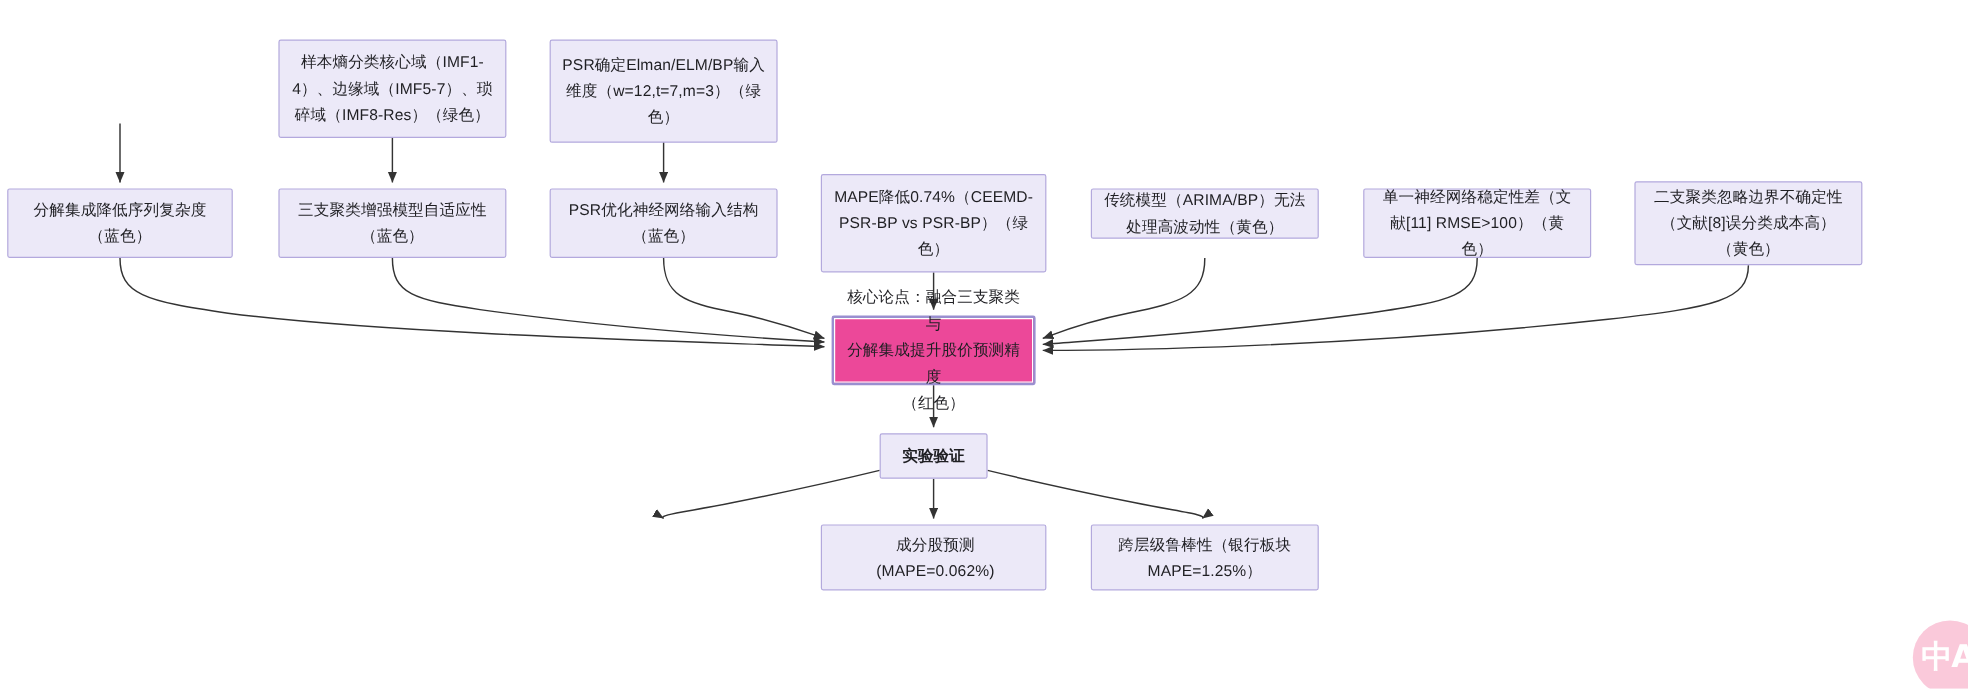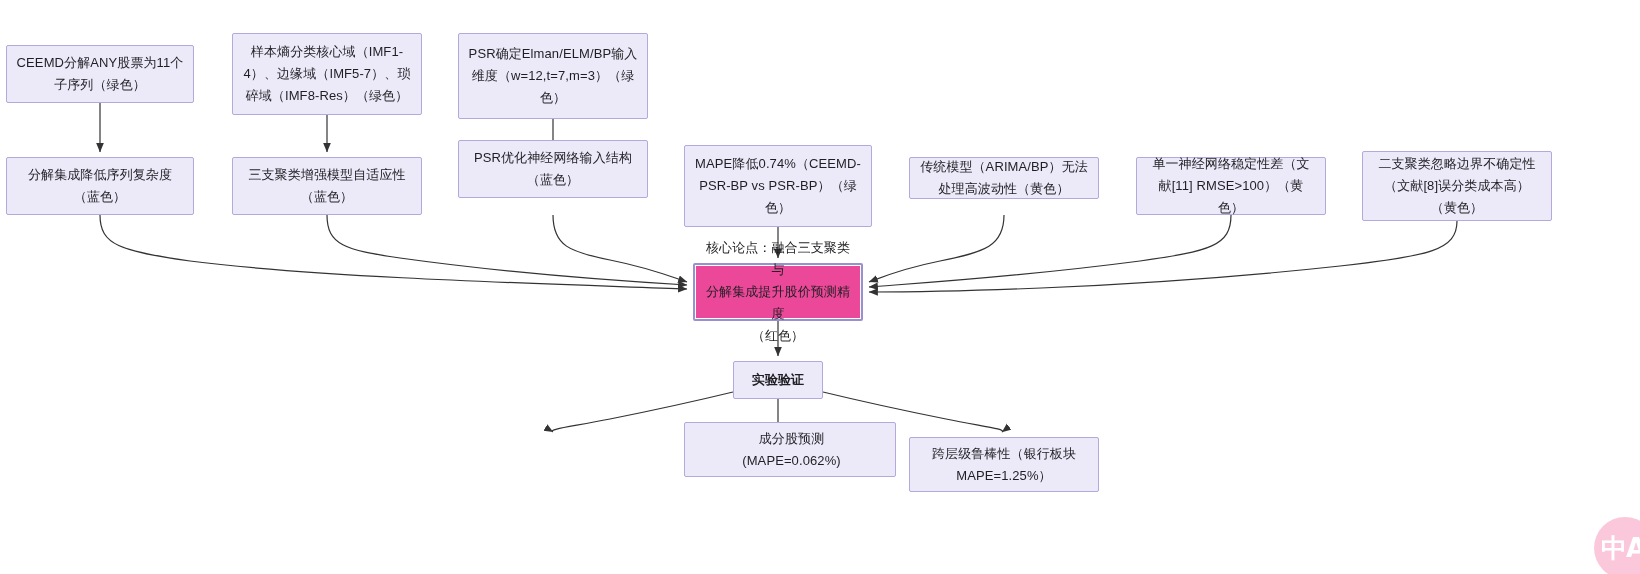--- a/index.html
+++ b/index.html
@@ -107,10 +107,6 @@
     </g>
   </svg>
 
-  <div class="node" style="left:6px; top:45px; width:188px; height:58px;">
-    <span class="node-label">CEEMD分解ANY股票为11个
-子序列（绿色）</span>
-  </div>
 
   <div class="node" style="left:232px; top:33px; width:190px; height:82px;text-align:center;">
     <span class="node-label">样本熵分类核心域（IMF1-

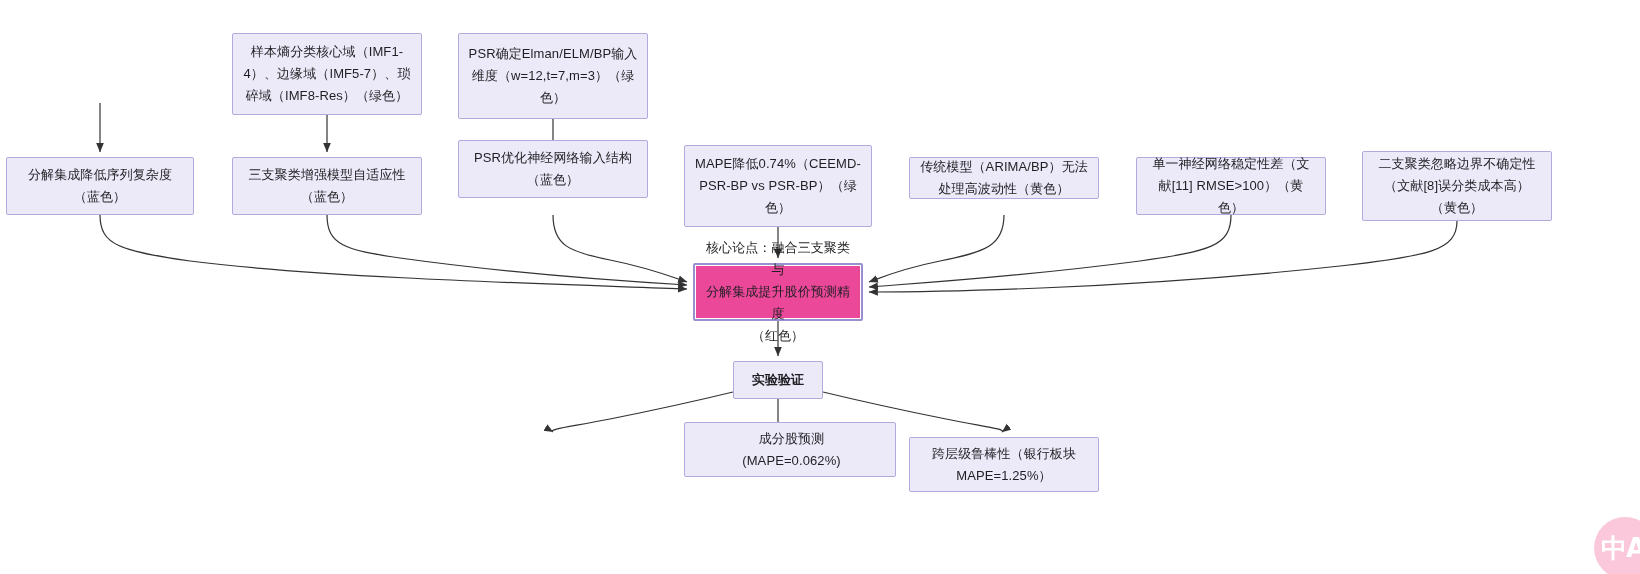--- a/index.html
+++ b/index.html
@@ -130,7 +130,7 @@
 （蓝色）</span>
   </div>
 
-  <div class="node" style="left:458px; top:140px; width:190px; height:58px;">
+  <div class="node" style="left:458px; top:157px; width:190px; height:58px;">
     <span class="node-label">PSR优化神经网络输入结构
 （蓝色）</span>
   </div>

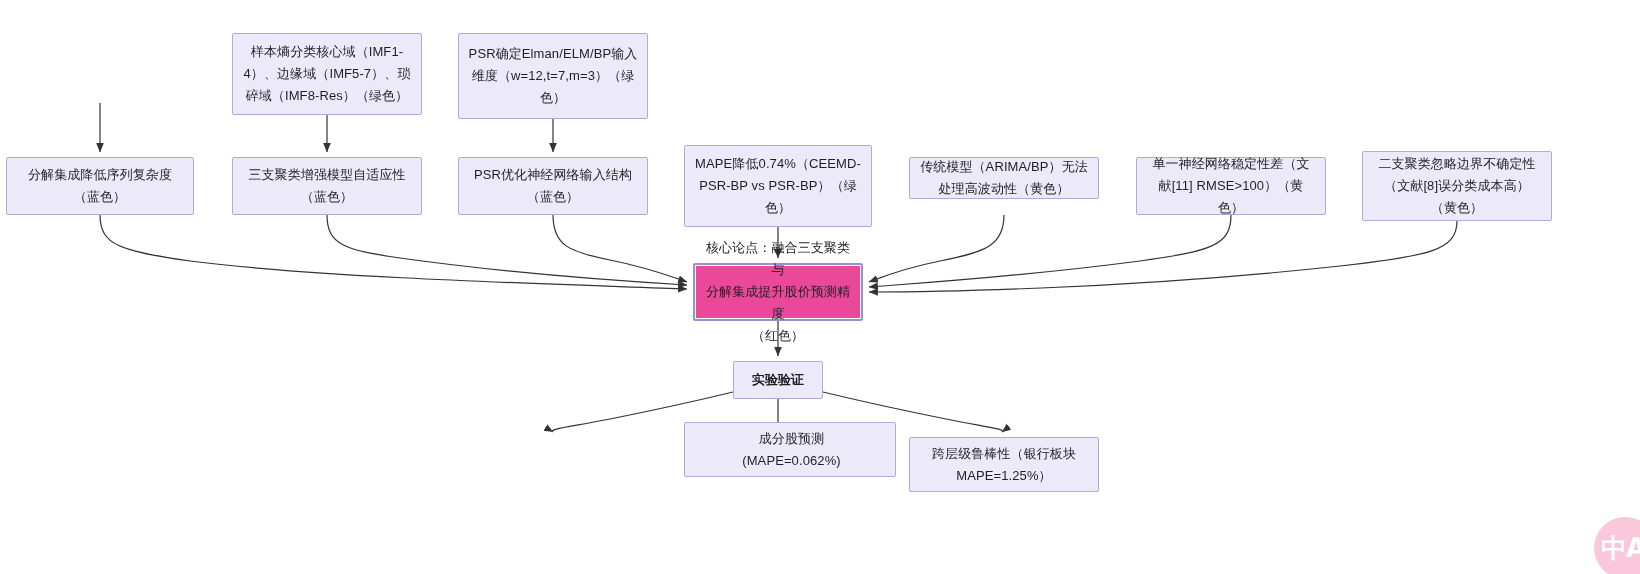--- a/index.html
+++ b/index.html
@@ -168,7 +168,7 @@
   </div>
 
 
-  <div class="node" style="left:684px; top:422px; width:212px; height:55px;padding-left:12px;">
+  <div class="node" style="left:684px; top:437px; width:188px; height:55px;padding-left:12px;">
     <span class="node-label">成分股预测
 (MAPE=0.062%)</span>
   </div>

